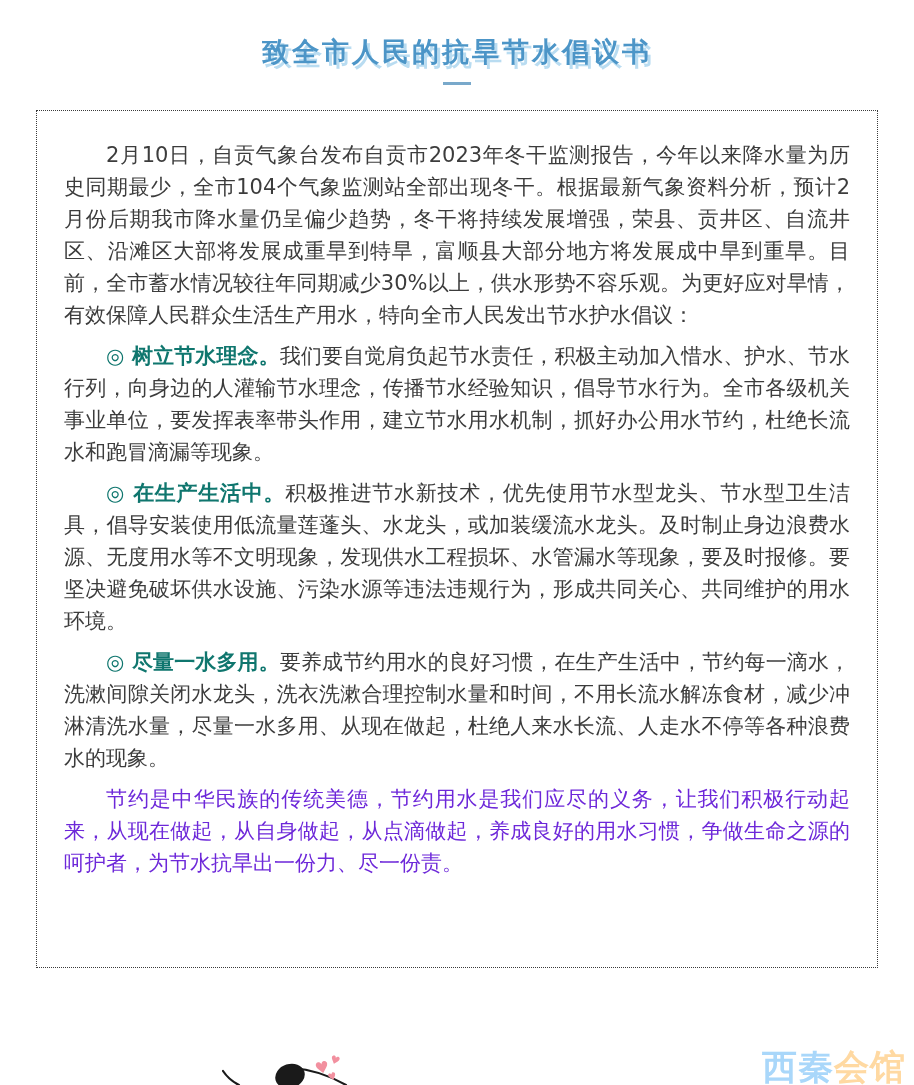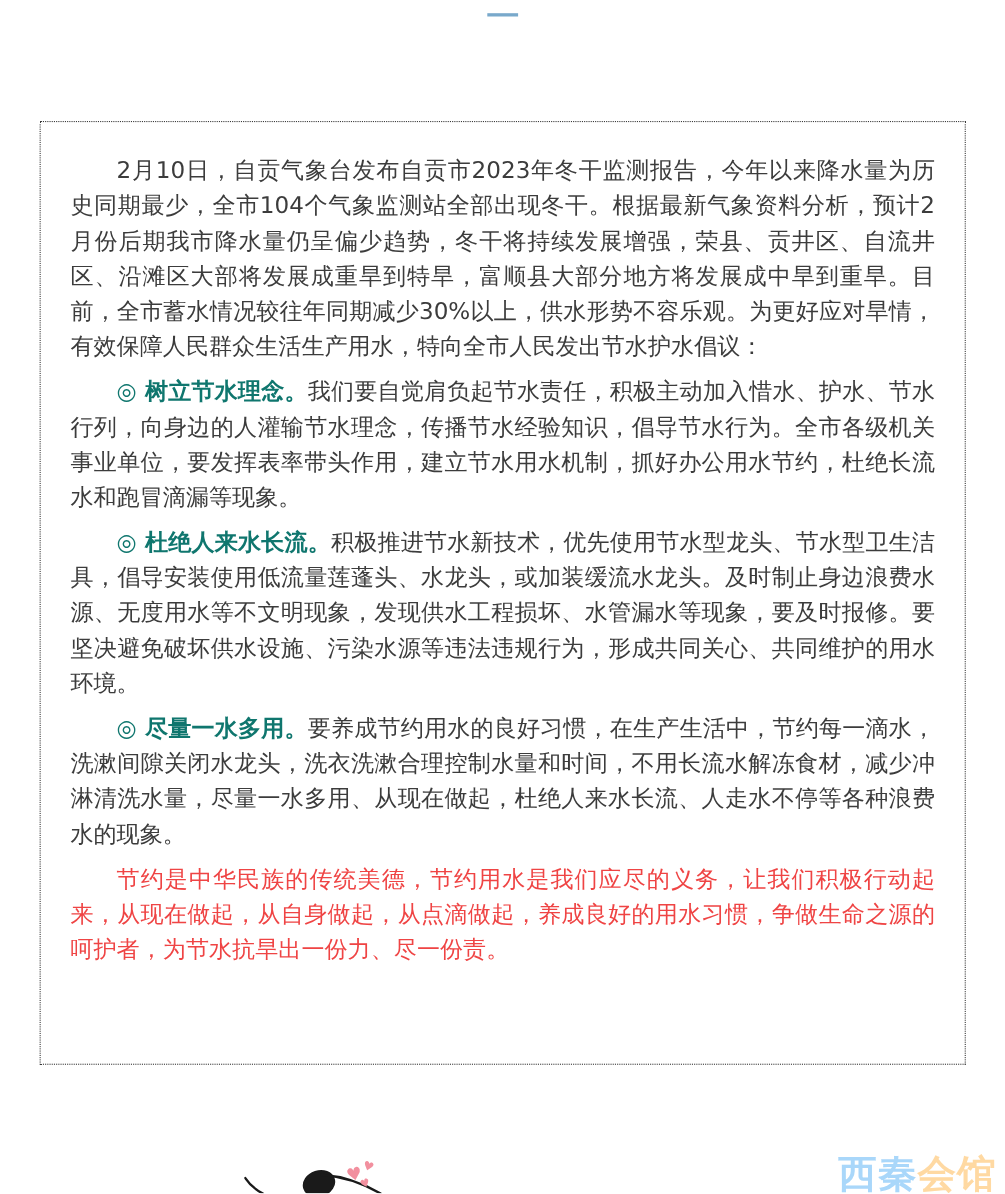--- a/index.html
+++ b/index.html
@@ -100,6 +100,7 @@
 
 <div class="page">
 
+  <h1 class="page-title">致全市人民的抗旱节水倡议书</h1>
   <div class="title-divider"></div>
 
   <section class="article-box">

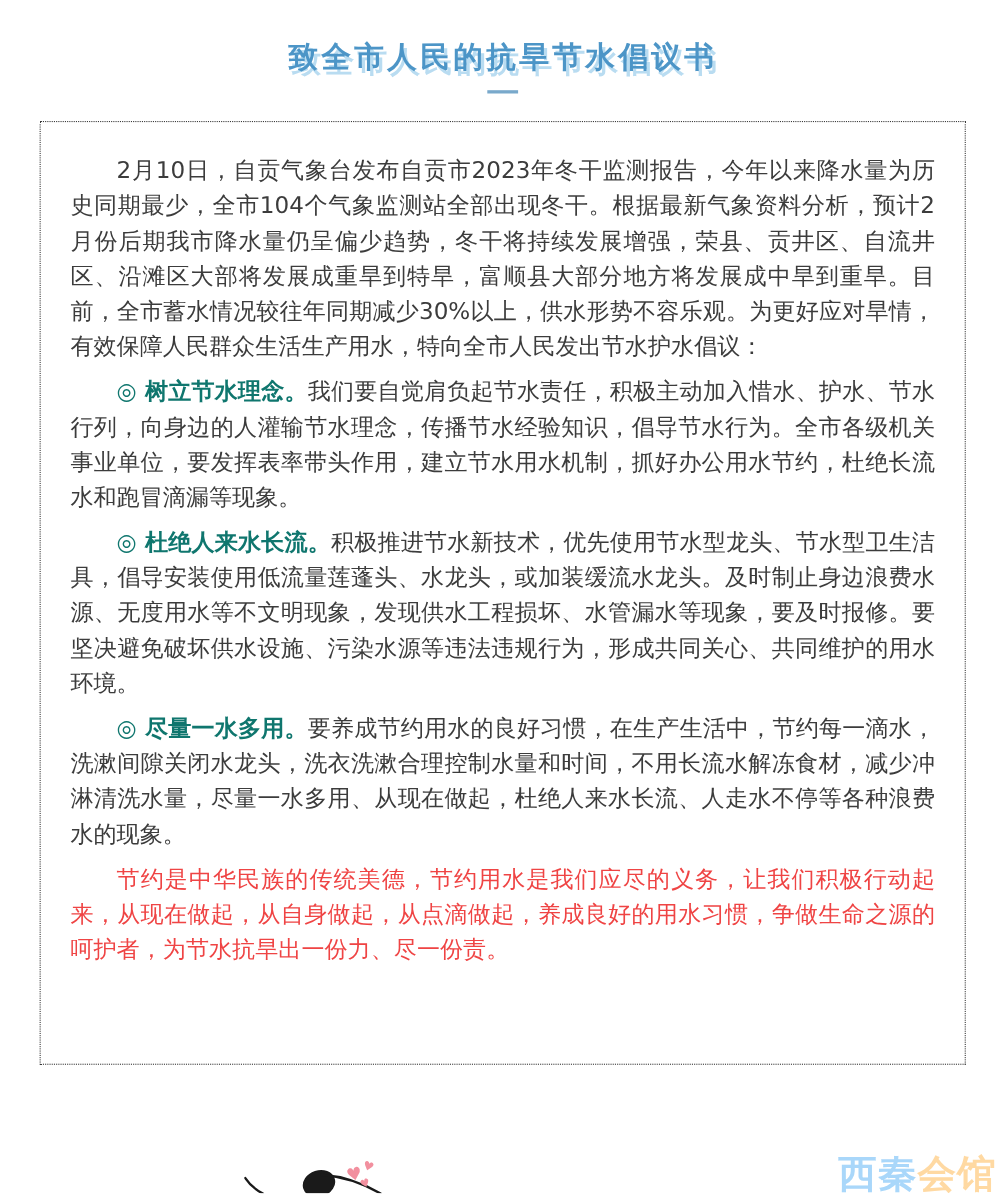--- a/index.html
+++ b/index.html
@@ -108,7 +108,7 @@
 
     <p class="para"><span class="lead">◎ 树立节水理念。</span><span>我们要自觉肩负起节水责任，积极主动加入惜水、护水、节水行列，向身边的人灌输节水理念，传播节水经验知识，倡导节水行为。全市各级机关事业单位，要发挥表率带头作用，建立节水用水机制，抓好办公用水节约，杜绝长流水和跑冒滴漏等现象。</span></p>
 
-    <p class="para"><span class="lead">◎ 杜绝人来水长流。</span><span>积极推进节水新技术，优先使用节水型龙头、节水型卫生洁具，倡导安装使用低流量莲蓬头、水龙头，或加装缓流水龙头。及时制止身边浪费水源、无度用水等不文明现象，发现供水工程损坏、水管漏水等现象，要及时报修。要坚决避免破坏供水设施、污染水源等违法违规行为，形成共同关心、共同维护的用水环境。</span></p>
+    <p class="para"><span class="lead">◎ 在生产生活中。</span><span>积极推进节水新技术，优先使用节水型龙头、节水型卫生洁具，倡导安装使用低流量莲蓬头、水龙头，或加装缓流水龙头。及时制止身边浪费水源、无度用水等不文明现象，发现供水工程损坏、水管漏水等现象，要及时报修。要坚决避免破坏供水设施、污染水源等违法违规行为，形成共同关心、共同维护的用水环境。</span></p>
 
     <p class="para"><span class="lead">◎ 尽量一水多用。</span><span>要养成节约用水的良好习惯，在生产生活中，节约每一滴水，洗漱间隙关闭水龙头，洗衣洗漱合理控制水量和时间，不用长流水解冻食材，减少冲淋清洗水量，尽量一水多用、从现在做起，杜绝人来水长流、人走水不停等各种浪费水的现象。</span></p>
 

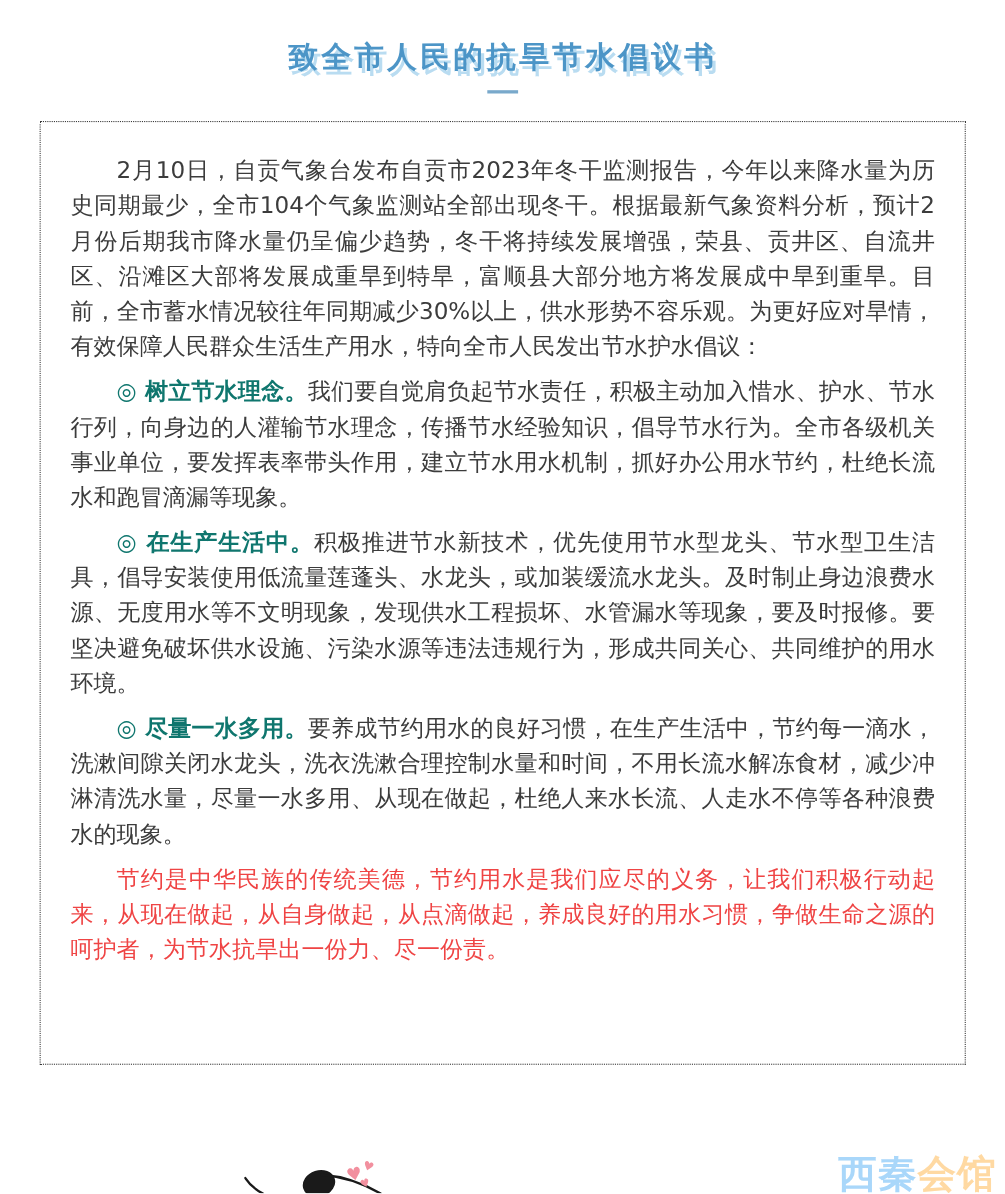--- a/index.html
+++ b/index.html
@@ -55,7 +55,7 @@
     font-weight: bold;
   }
   .closing {
-    color: #ef4444;
+    color: #6d28d9;
   }
   .source-line {
     position: absolute;

